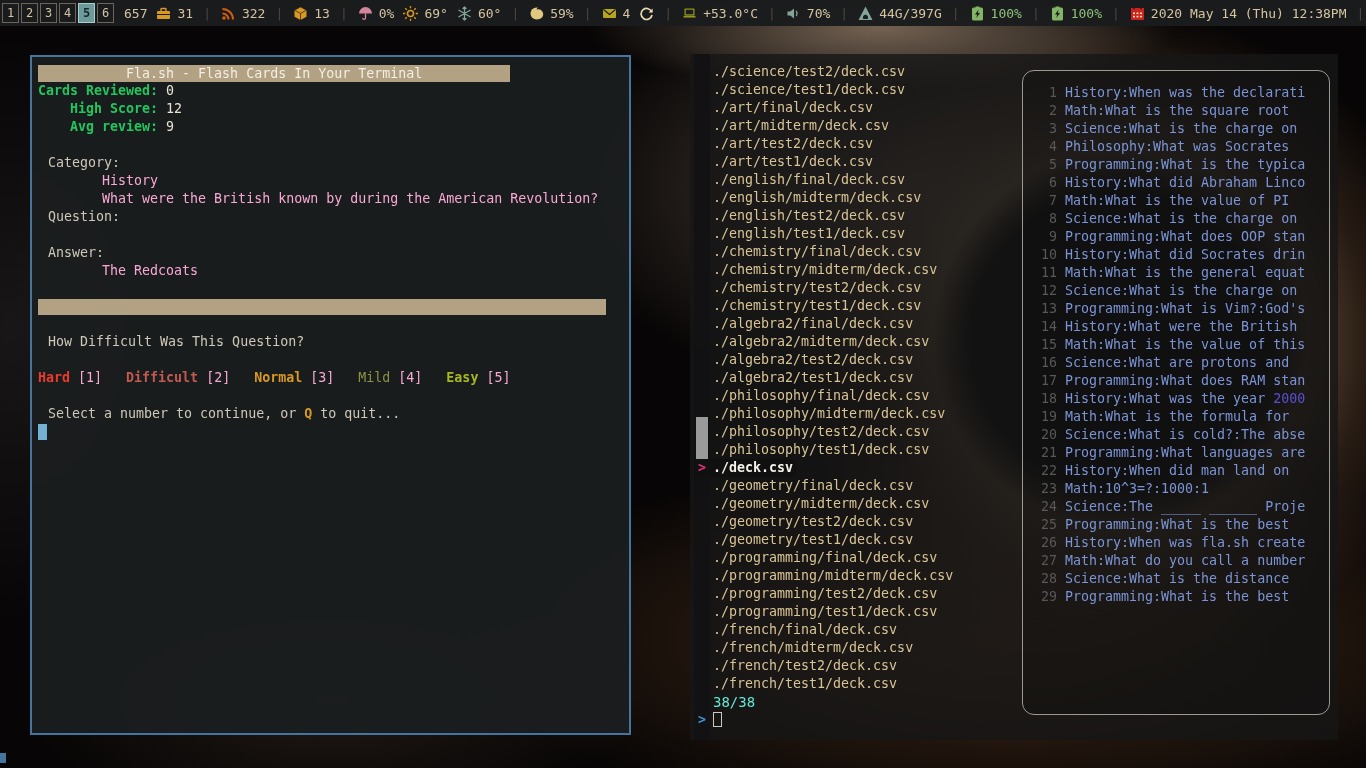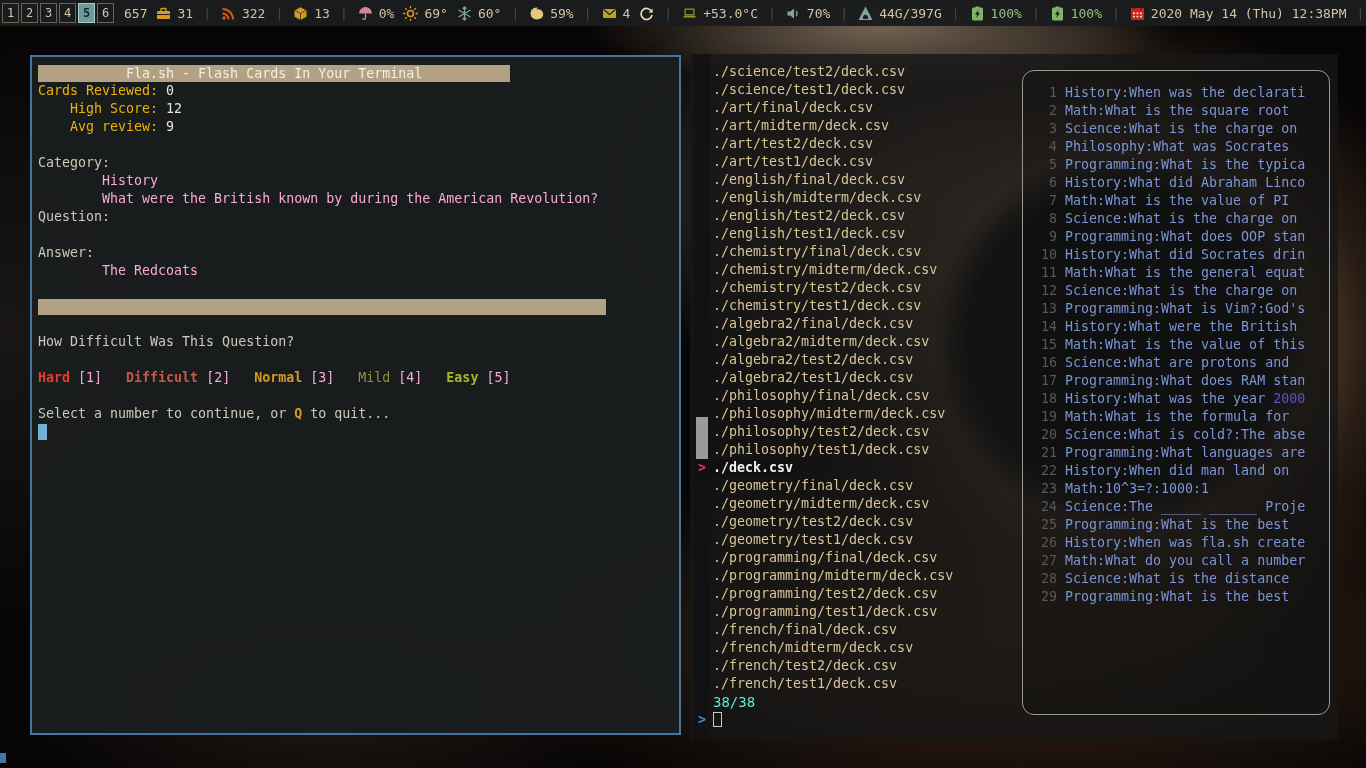--- a/index.html
+++ b/index.html
@@ -36,7 +36,7 @@
   .tline { height:18px; line-height:18px; font-size:13.3px; white-space:pre; }
 
   
-  .flashwin { position:absolute; left:30px; top:55px; width:651px; height:680px;
+  .flashwin { position:absolute; left:30px; top:55px; width:601px; height:680px;
     border:2px solid #45749e; background:rgba(27,30,31,0.94); padding:7px 0 0 6px; }
   .titlebar { width:59ch; height:17px; line-height:17px; margin:1px 0 0 0;
     background:#b2a183; color:#f3efe2; text-align:center; font-size:13.3px; white-space:pre; }

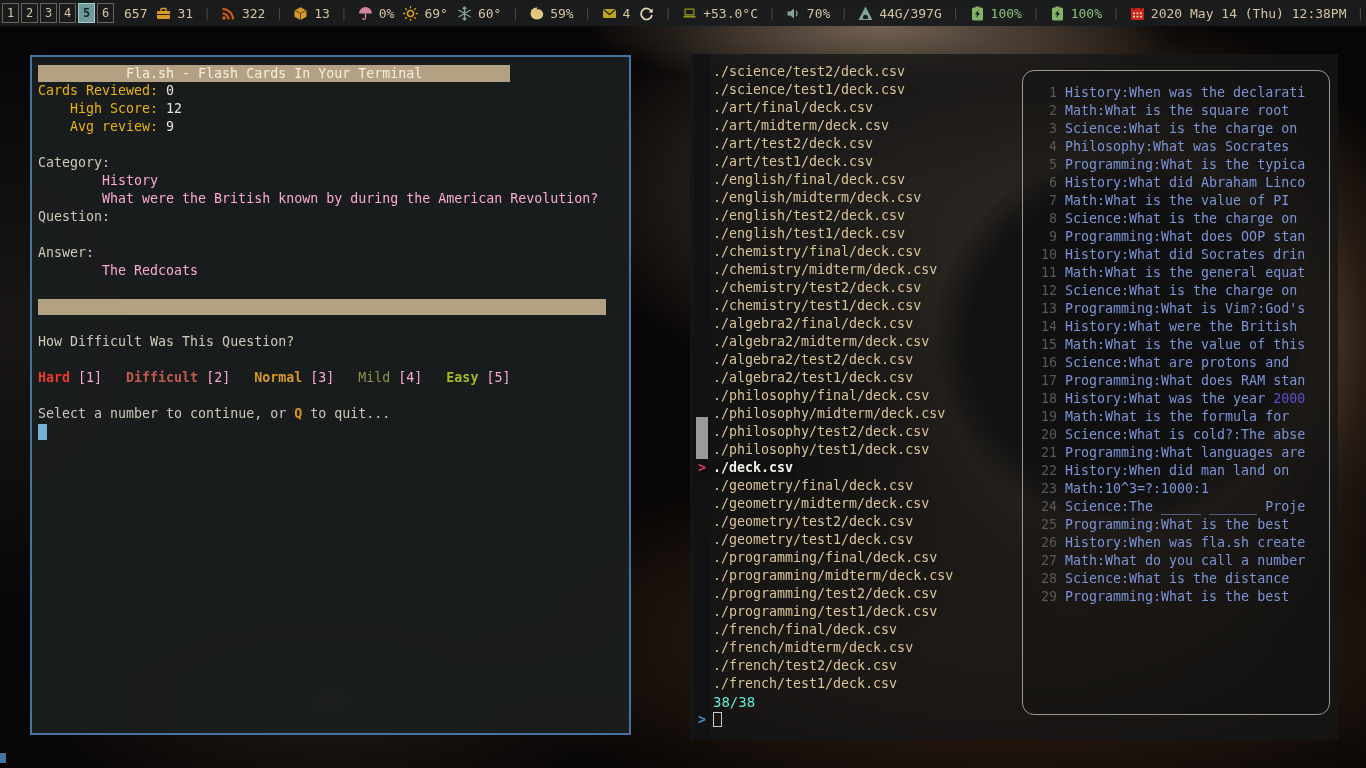--- a/index.html
+++ b/index.html
@@ -40,7 +40,7 @@
     border:2px solid #45749e; background:rgba(27,30,31,0.94); padding:7px 0 0 6px; }
   .titlebar { width:59ch; height:17px; line-height:17px; margin:1px 0 0 0;
     background:#b2a183; color:#f3efe2; text-align:center; font-size:13.3px; white-space:pre; }
-  .statlabel { color:#eab308; font-weight:normal; }
+  .statlabel { color:#22c55e; font-weight:bold; }
   .statvalue { color:#e9e4d6; }
   .glabel { color:#cfc8b8; }
   .gvalue { color:#f9a8d4; }

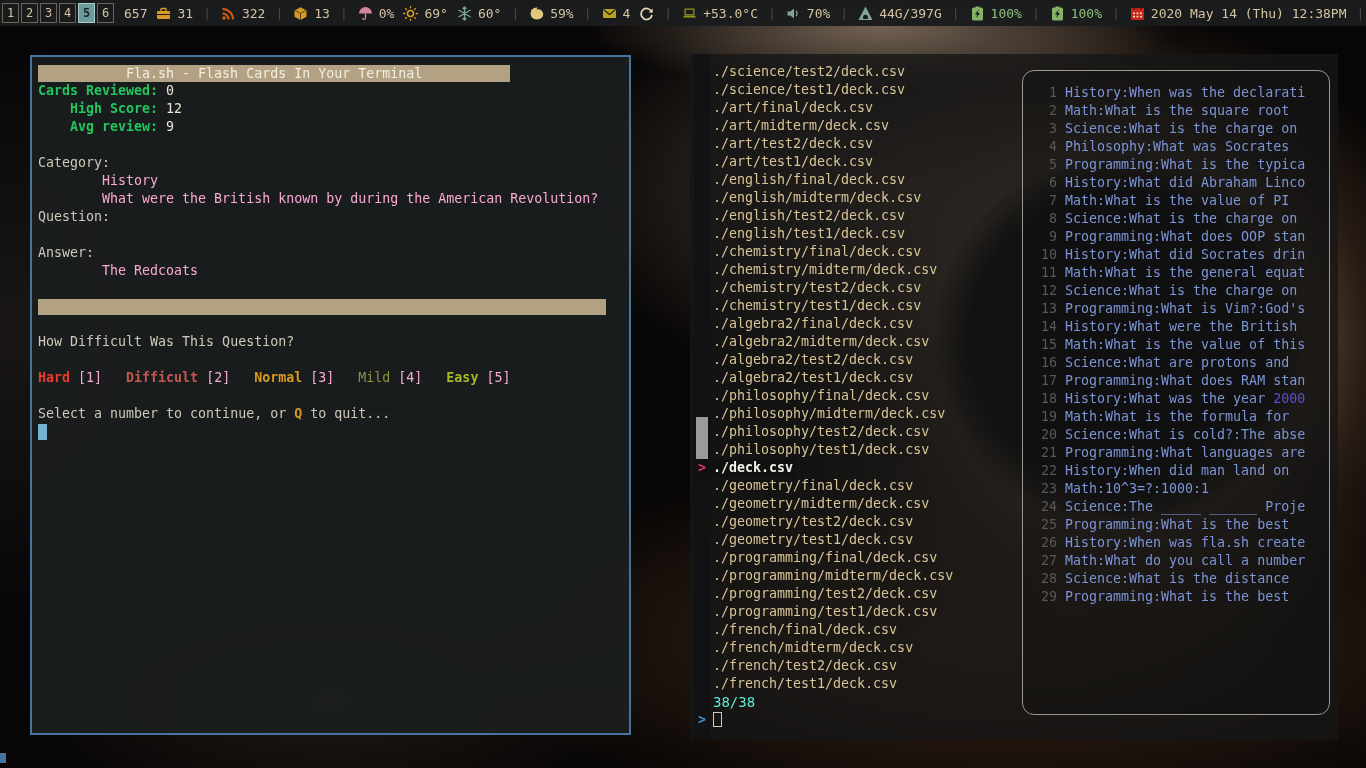--- a/index.html
+++ b/index.html
@@ -42,7 +42,7 @@
     background:#b2a183; color:#f3efe2; text-align:center; font-size:13.3px; white-space:pre; }
   .statlabel { color:#22c55e; font-weight:bold; }
   .statvalue { color:#e9e4d6; }
-  .glabel { color:#cfc8b8; }
+  .glabel { color:#cfc8b8;margin-left:10px; }
   .gvalue { color:#f9a8d4; }
   .indent8 { padding-left:8ch; }
   .progressbar { width:59ch; height:16px; background:#b2a183; margin-top:1px; }

